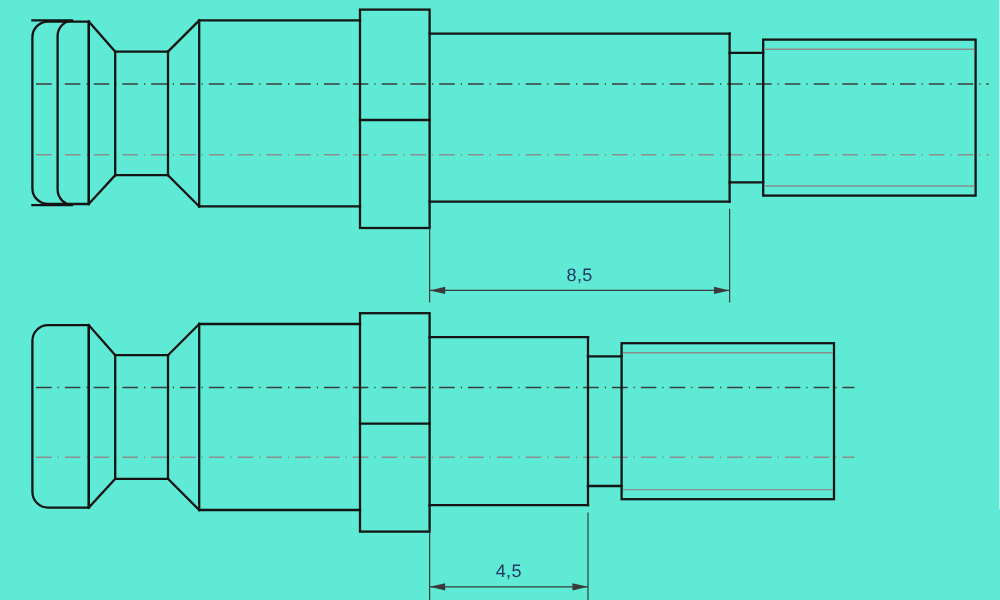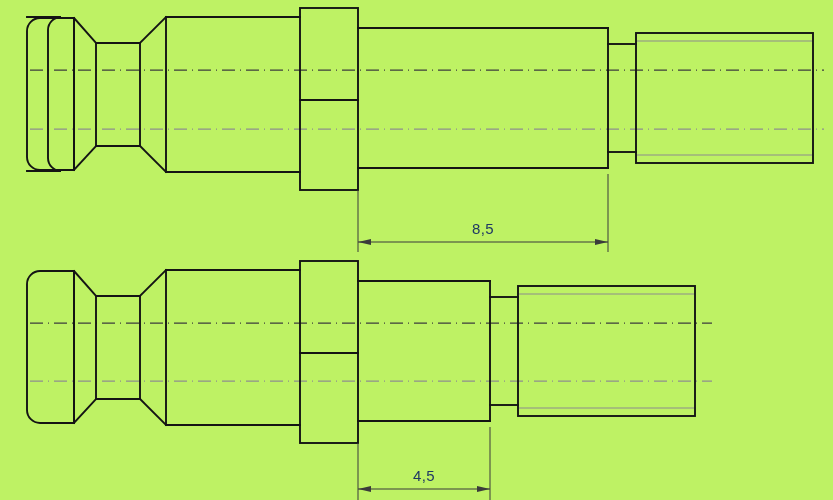--- a/index.html
+++ b/index.html
@@ -17,7 +17,7 @@
     position: relative;
     width: 833px;
     height: 500px;
-    background: #bef264;
+    background: #5eead4;
   }
   svg.cad {
     display: block;

